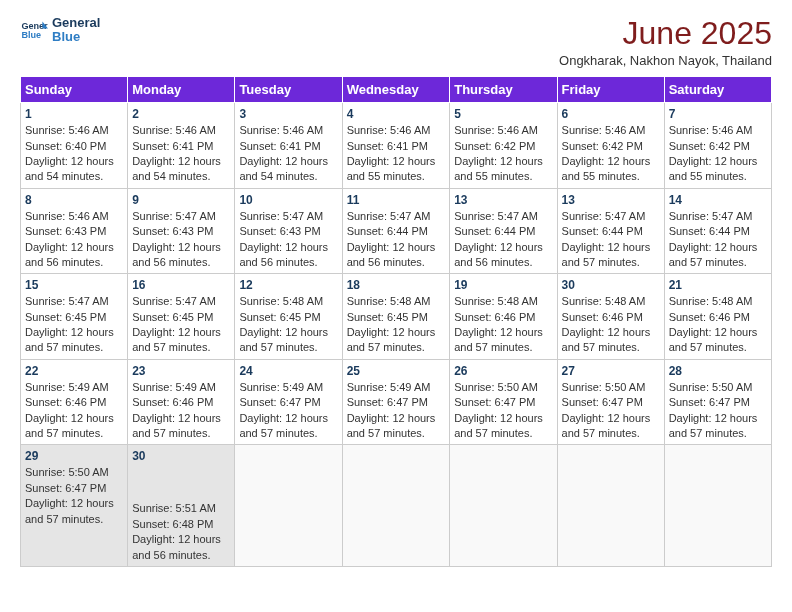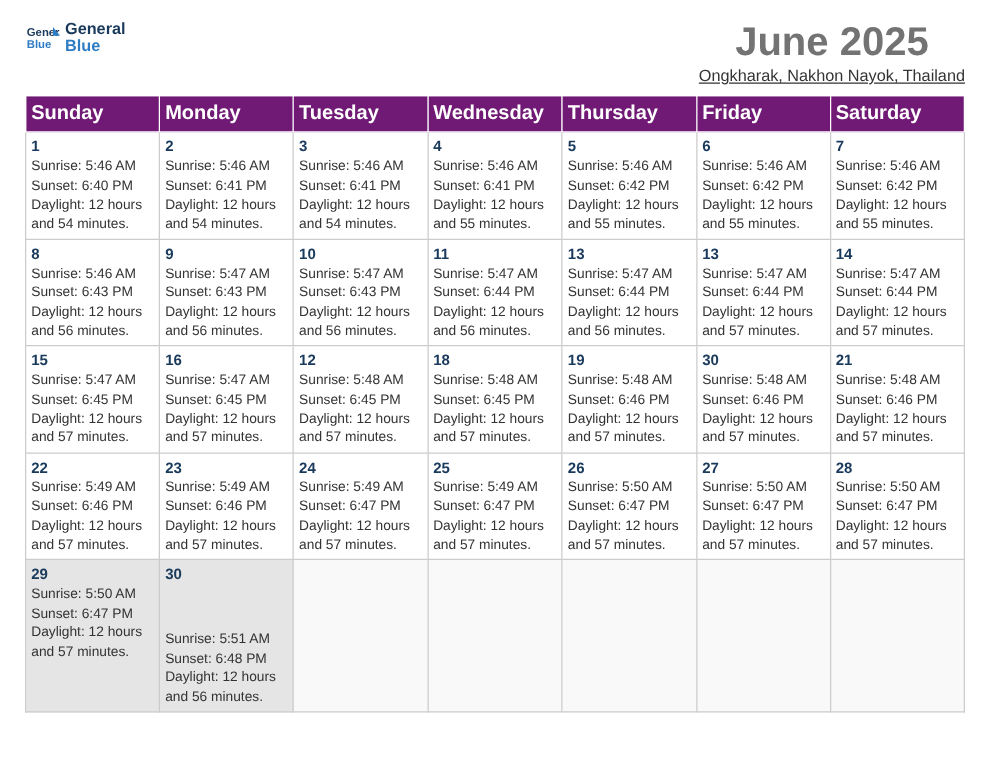--- a/index.html
+++ b/index.html
@@ -35,10 +35,9 @@
     }
     .month-title {
       font-size: 32px;
-      font-weight: bold;
-      color: #737373;
+      font-weight: normal;
+      color: #7f1d1d;
       line-height: 1.1;
-      text-align: center;
     }
     .location {
       font-size: 13px;

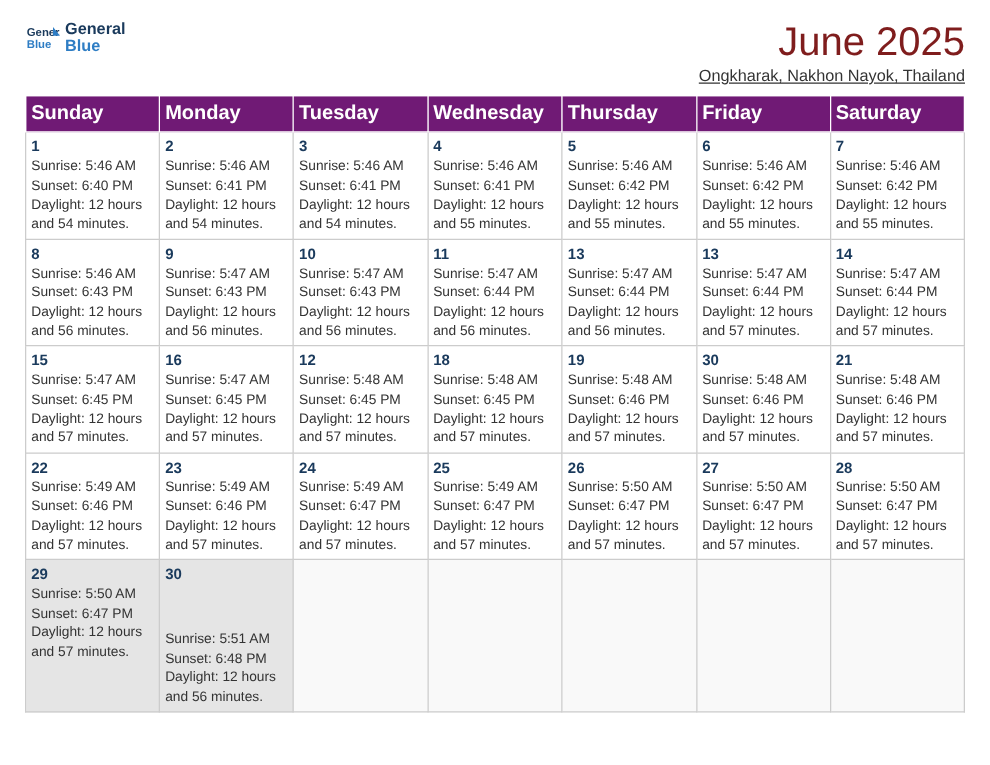--- a/index.html
+++ b/index.html
@@ -43,7 +43,6 @@
       font-size: 13px;
       color: #333;
       margin-top: 2px;
-      text-decoration: underline;
     }
     .calendar {
       width: 100%;

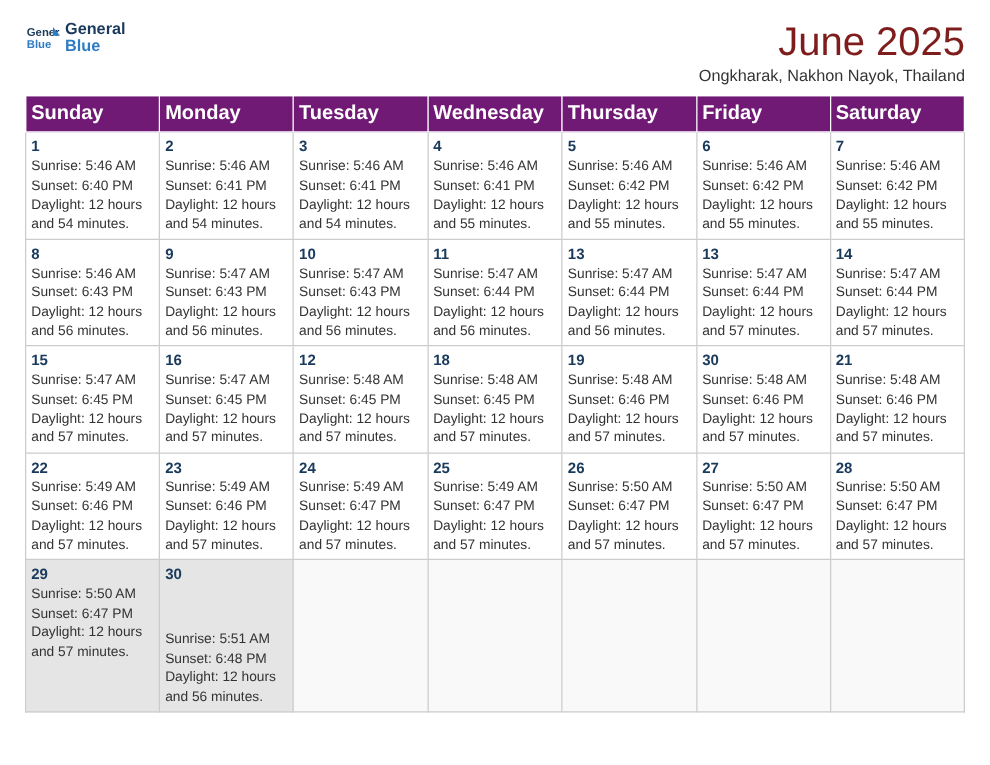--- a/index.html
+++ b/index.html
@@ -50,11 +50,11 @@
       font-size: 9.5px;
     }
     .calendar th {
-      background: #701a75;
+      background: #6d28d9;
       color: white;
       padding: 5px 4px;
       text-align: left;
-      font-size: 16px;
+      font-size: 13px;
       font-weight: bold;
       border: 1px solid #fff;
     }

